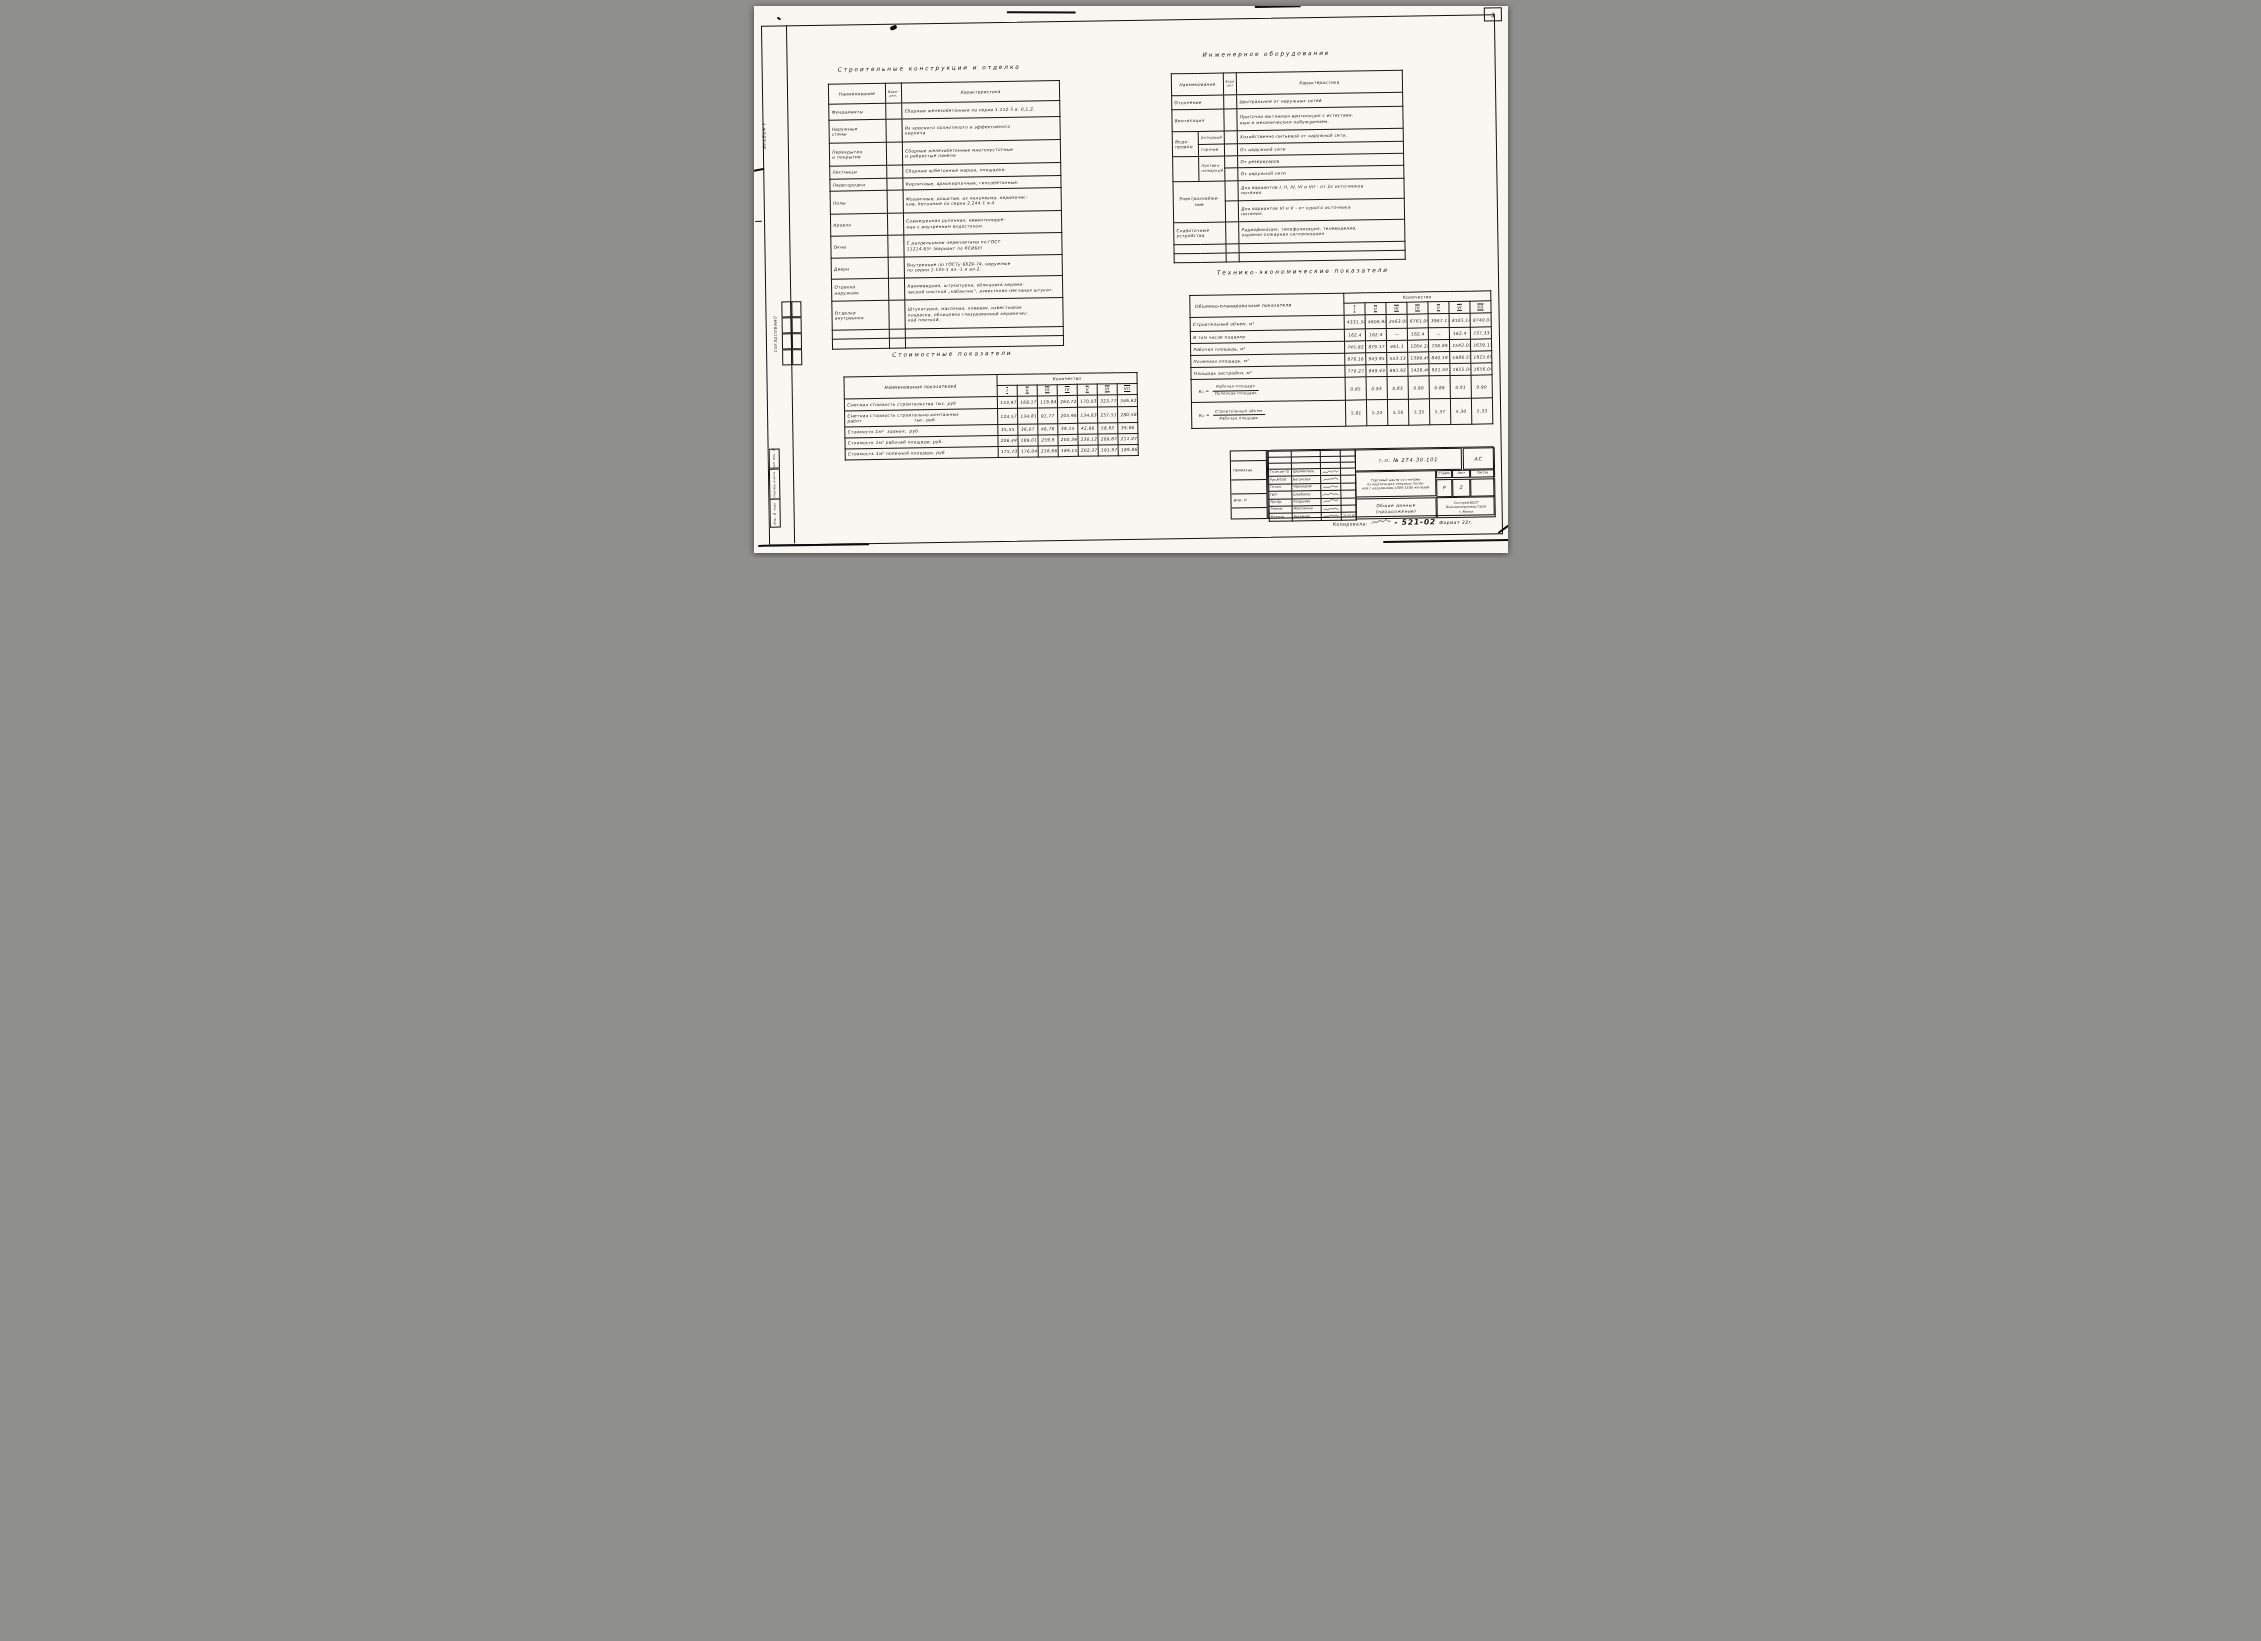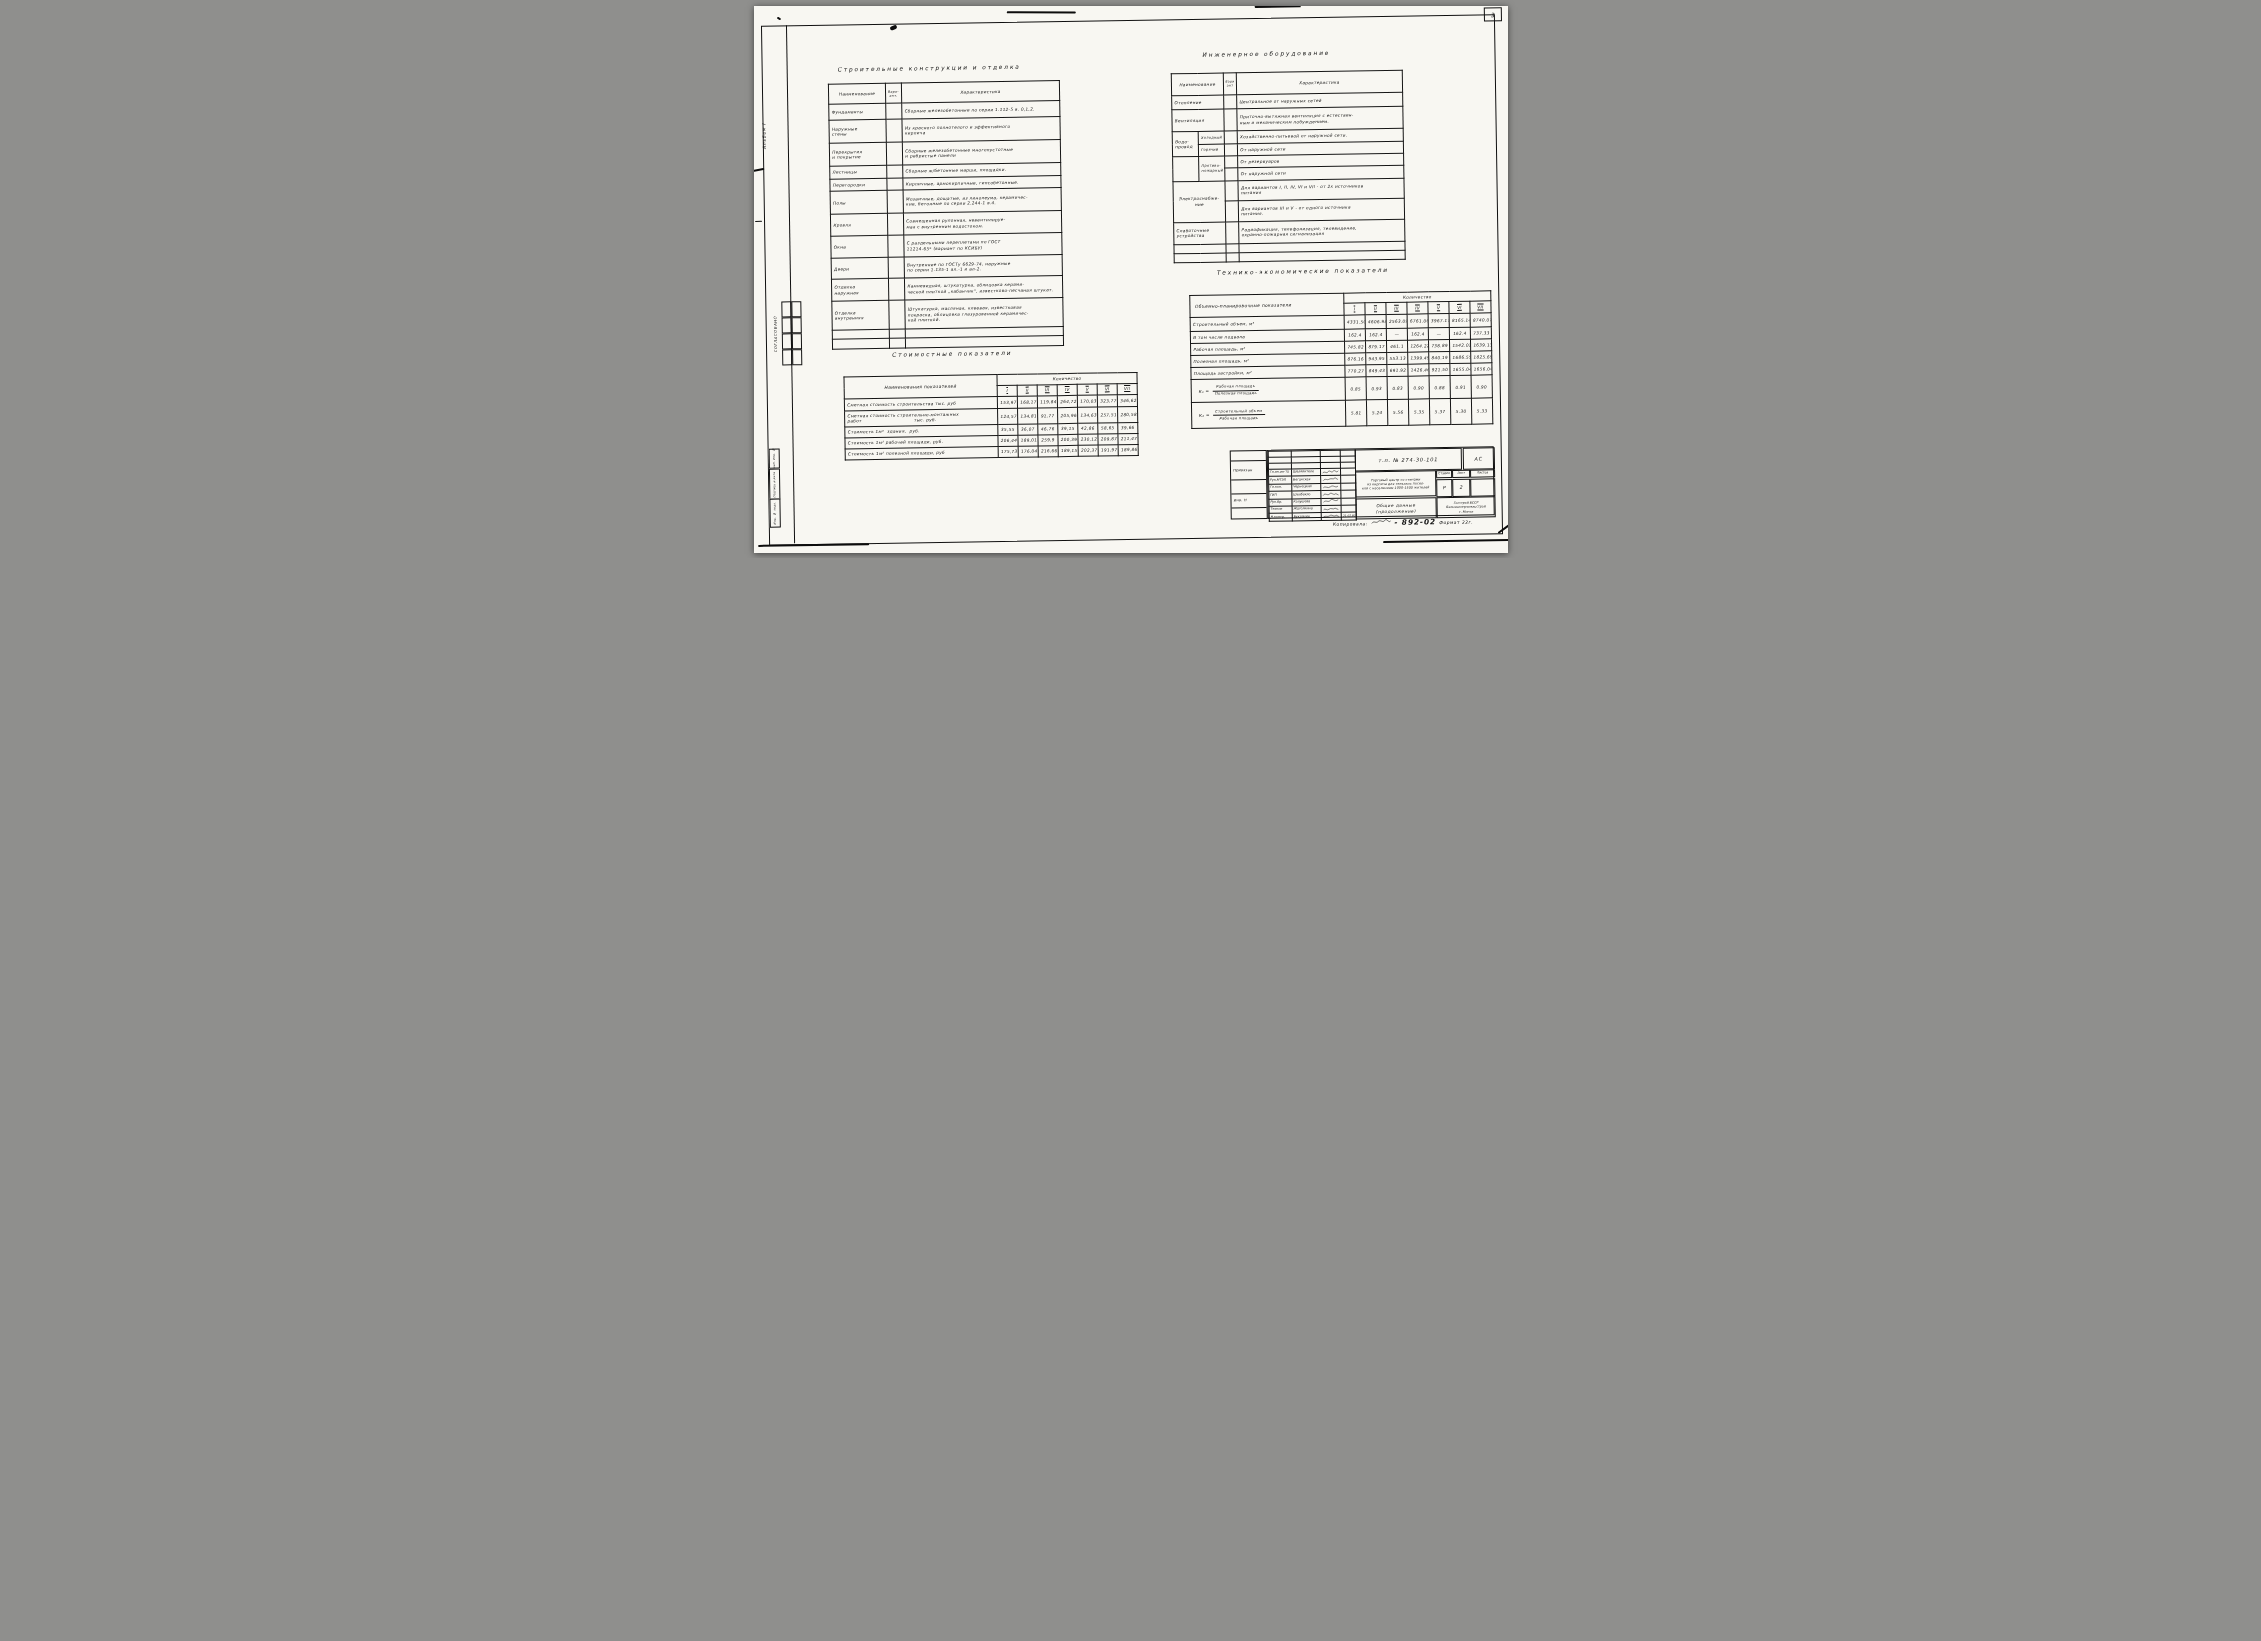--- a/index.html
+++ b/index.html
@@ -618,7 +618,7 @@
     <svg width="20.4" height="5.6" viewBox="0 0 44 12">
           <path d="M2 9 C7 2,11 10,16 5 S25 9,30 3 S38 10,43 4" fill="none" stroke="#111" stroke-width="1.3"></path>
         </svg>
-    <span class="big">- 892-02</span>
+    <span class="big">- 521-02</span>
     <span>Формат 22г.</span>
   </div>
 

